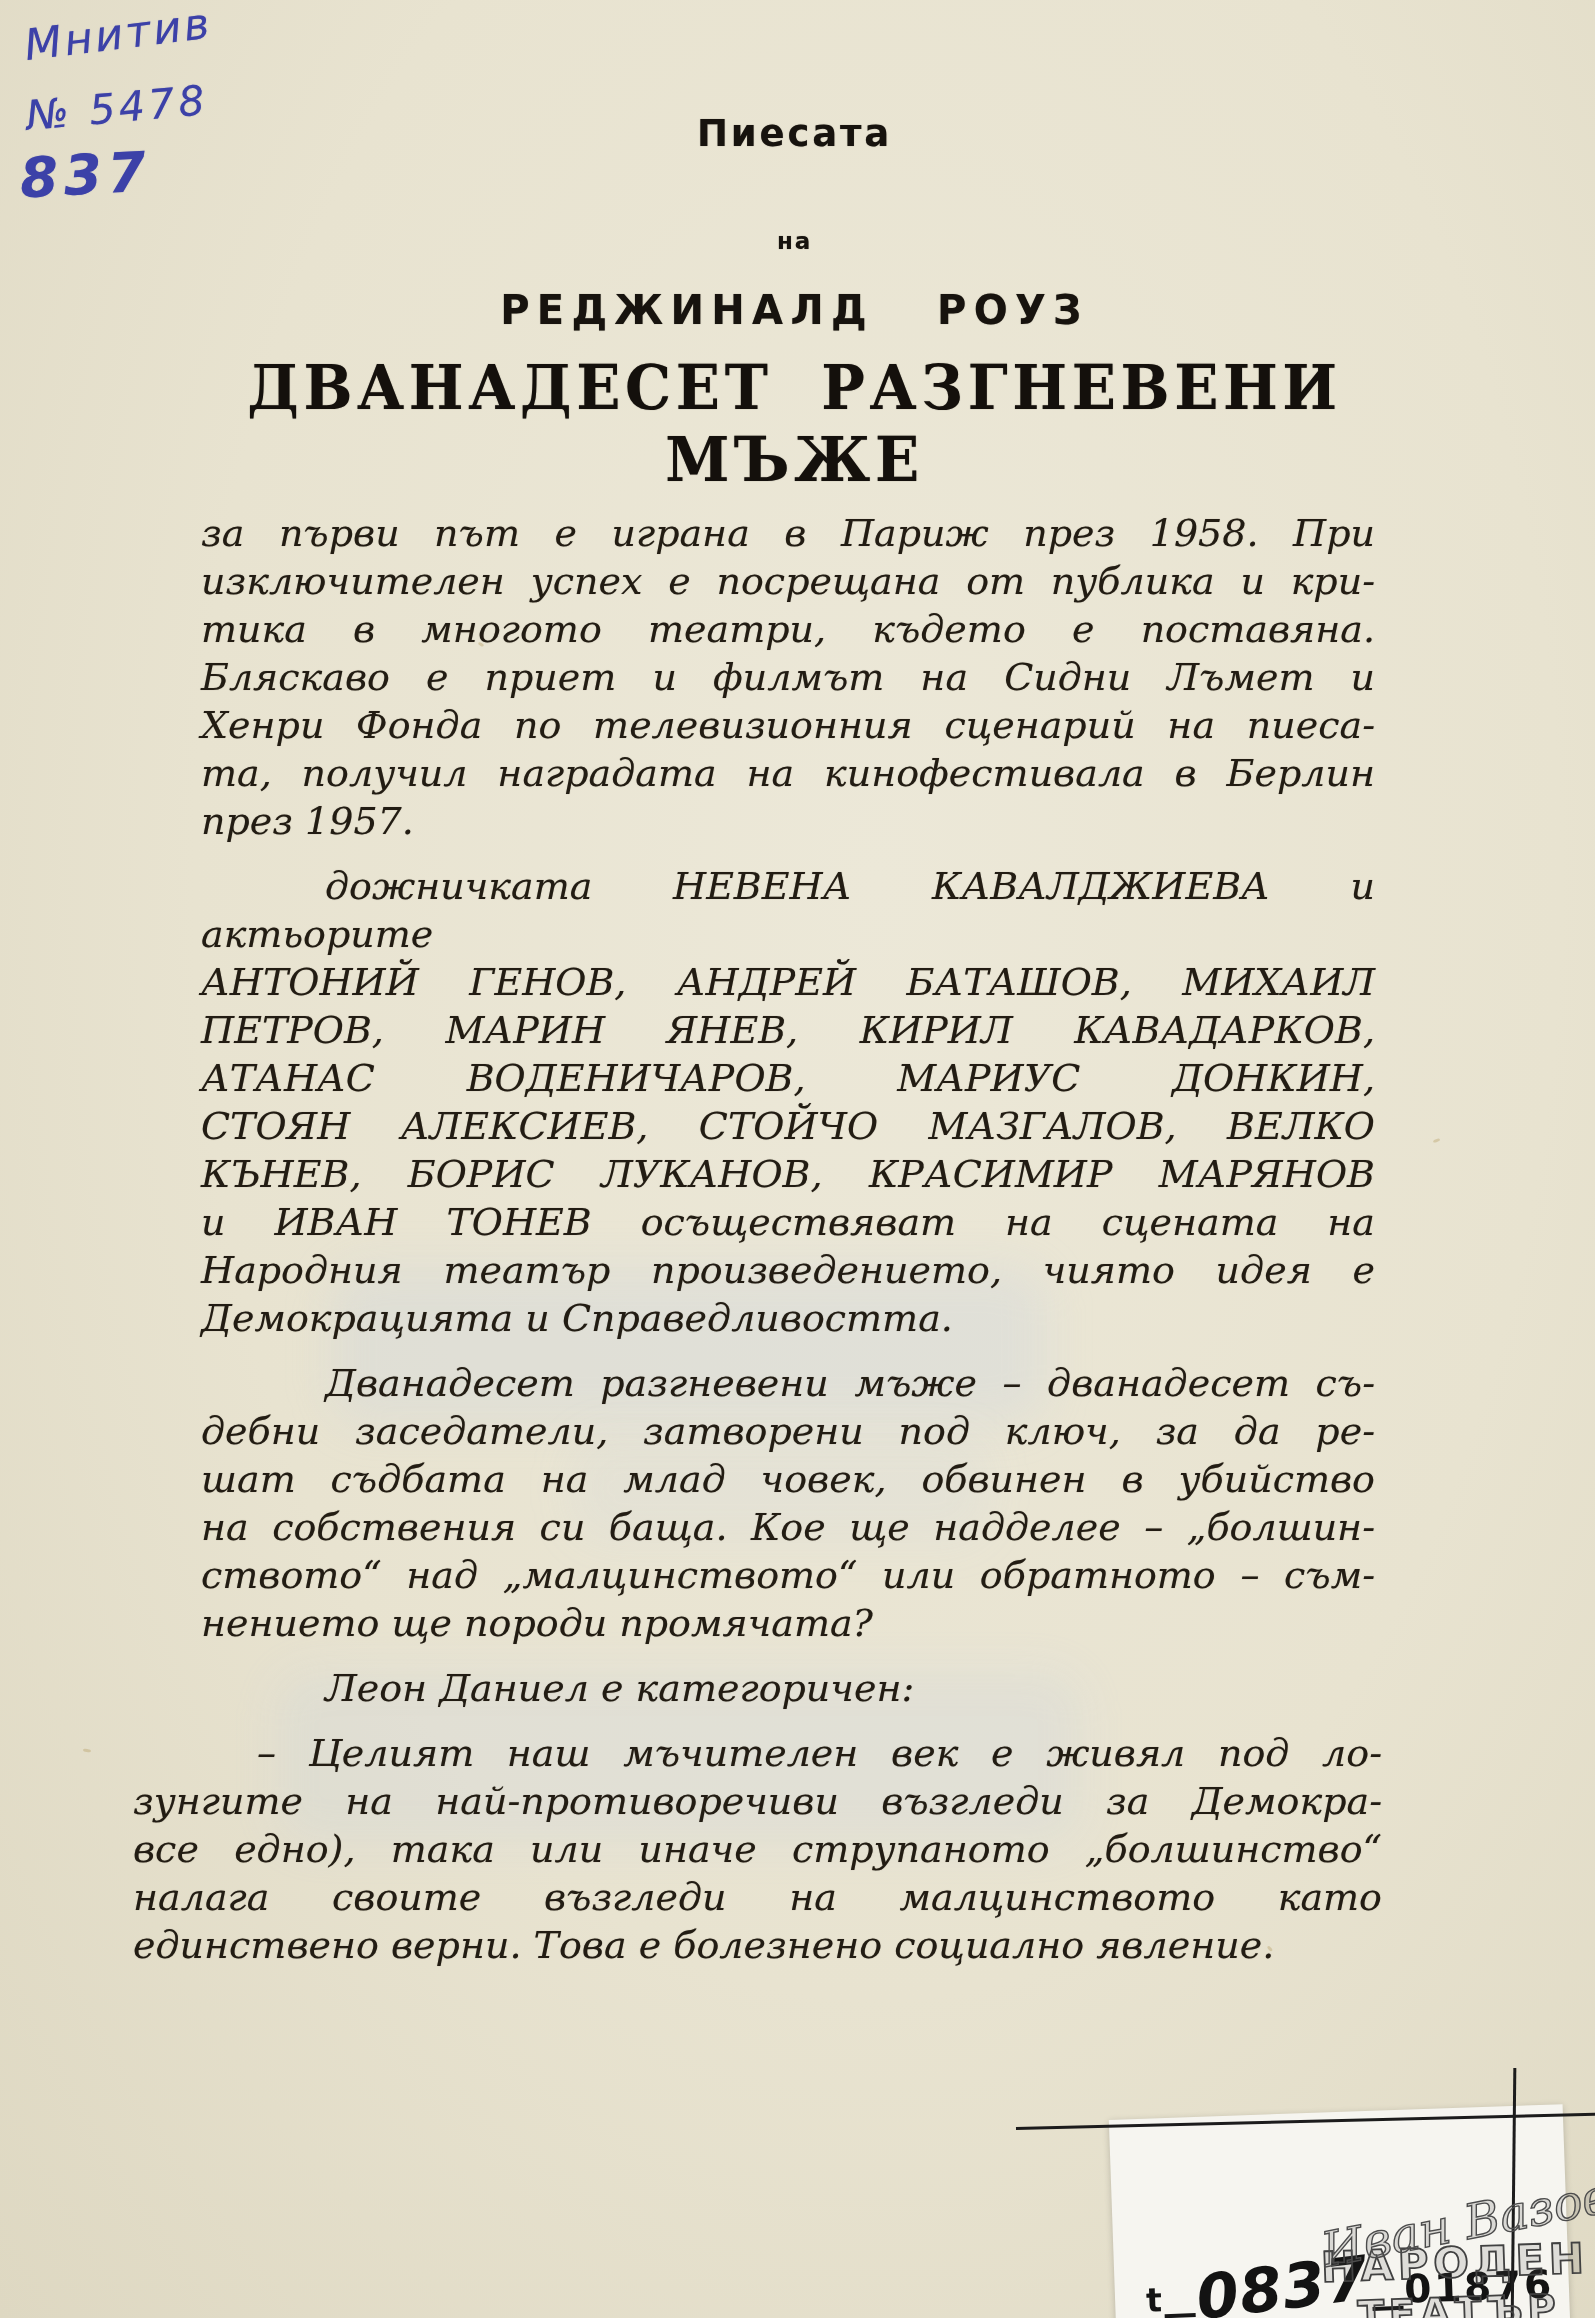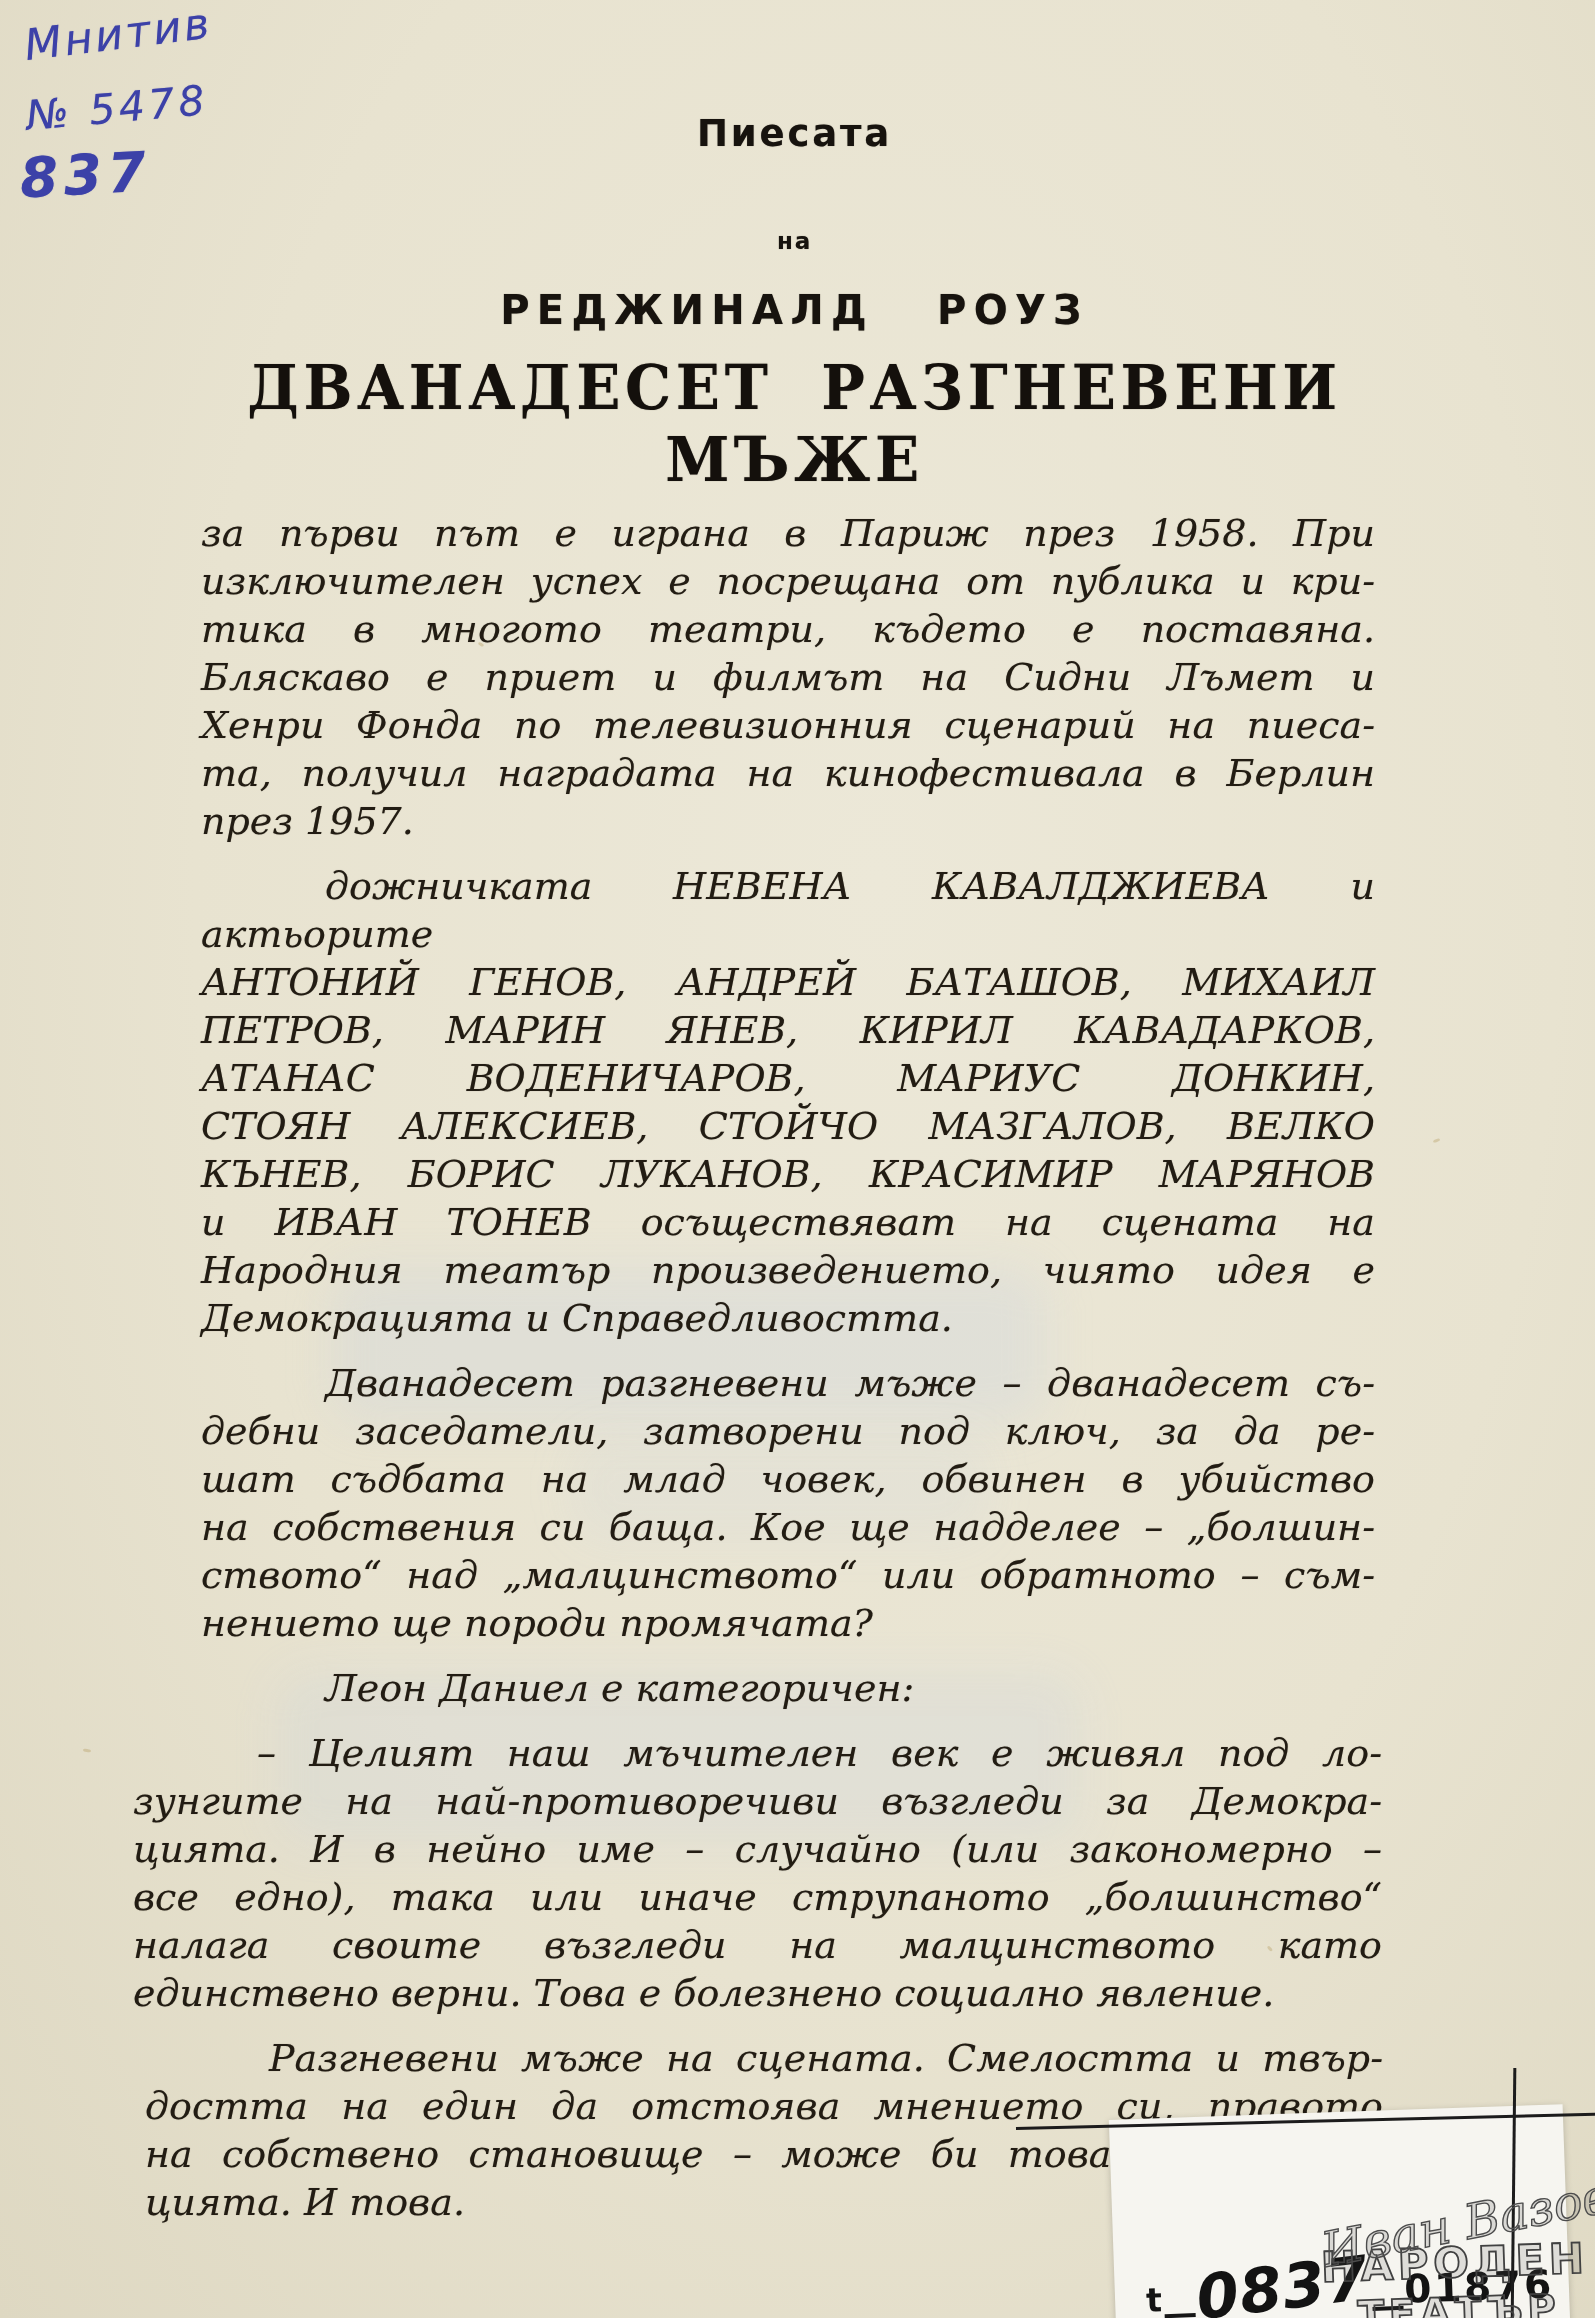--- a/index.html
+++ b/index.html
@@ -174,7 +174,6 @@
     <div class="para p4 indent">
         <div class="tline">– Целият наш мъчителен век е живял под ло-</div>
         <div class="tline">зунгите на най-противоречиви възгледи за Демокра-</div>
-        <div class="tline">цията. И в нейно име – случайно (или закономерно –</div>
         <div class="tline">все едно), така или иначе струпаното „болшинство“</div>
         <div class="tline">налага своите възгледи на малцинството като</div>
         <div class="tline tlast">единствено верни. Това е болезнено социално явление.</div>

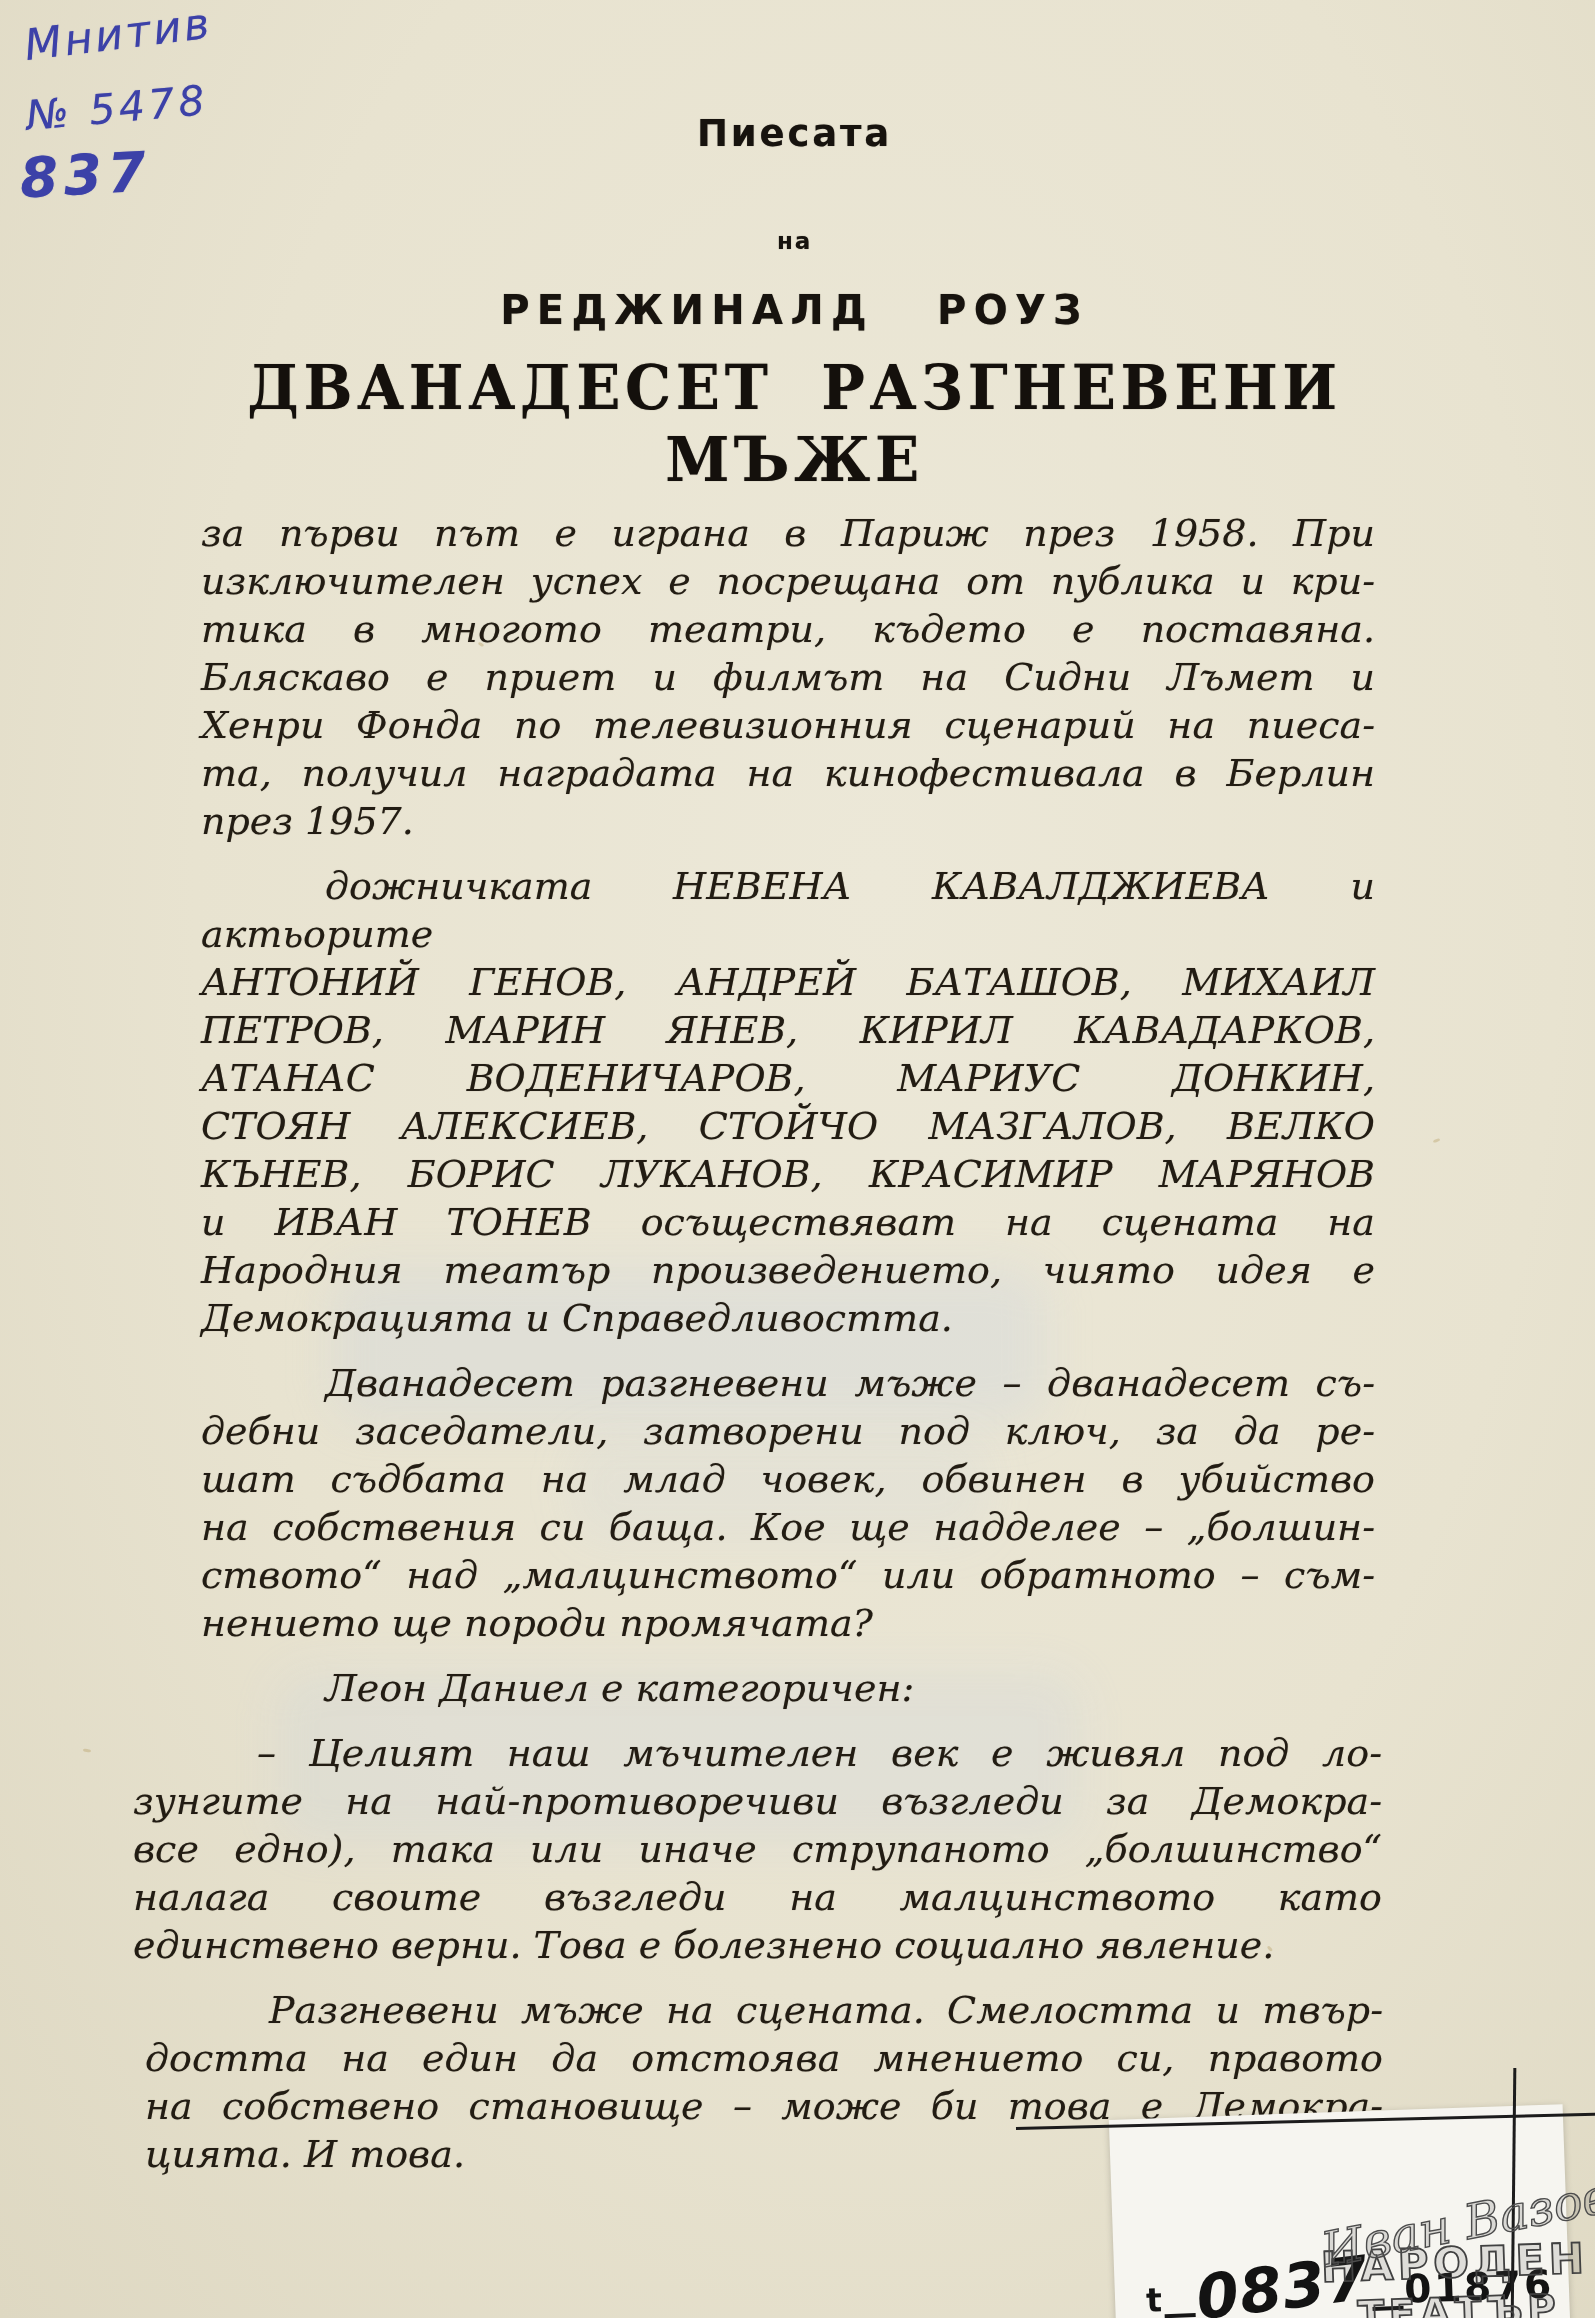--- a/index.html
+++ b/index.html
@@ -177,12 +177,6 @@
         <div class="tline">все едно), така или иначе струпаното „болшинство“</div>
         <div class="tline">налага своите възгледи на малцинството като</div>
         <div class="tline tlast">единствено верни. Това е болезнено социално явление.</div>
-      </div>
-    <div class="para p5 indent">
-        <div class="tline">Разгневени мъже на сцената. Смелостта и твър-</div>
-        <div class="tline">достта на един да отстоява мнението си, правото</div>
-        <div class="tline">на собствено становище – може би това е Демокра-</div>
-        <div class="tline tlast">цията. И това.</div>
       </div>
   </div>
 

